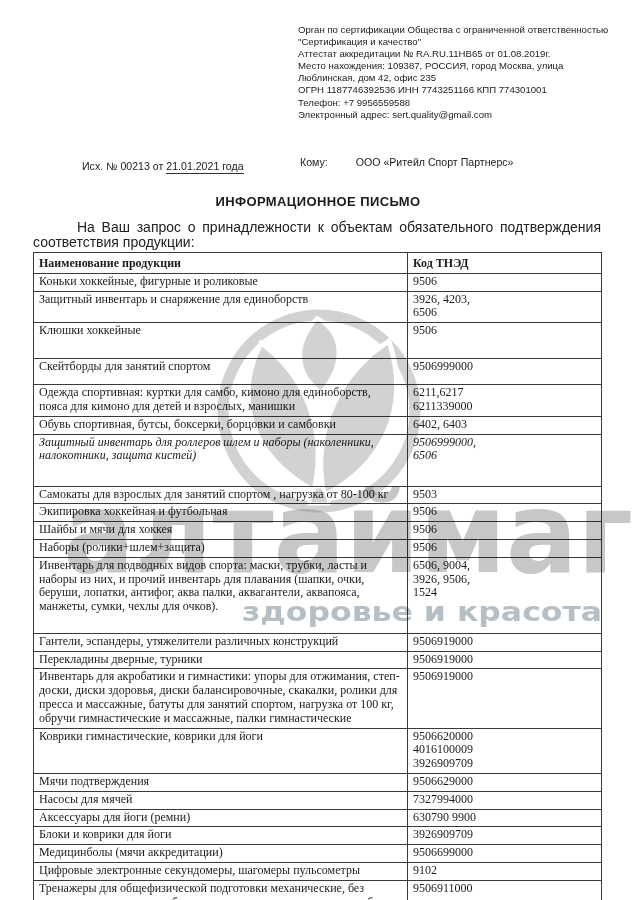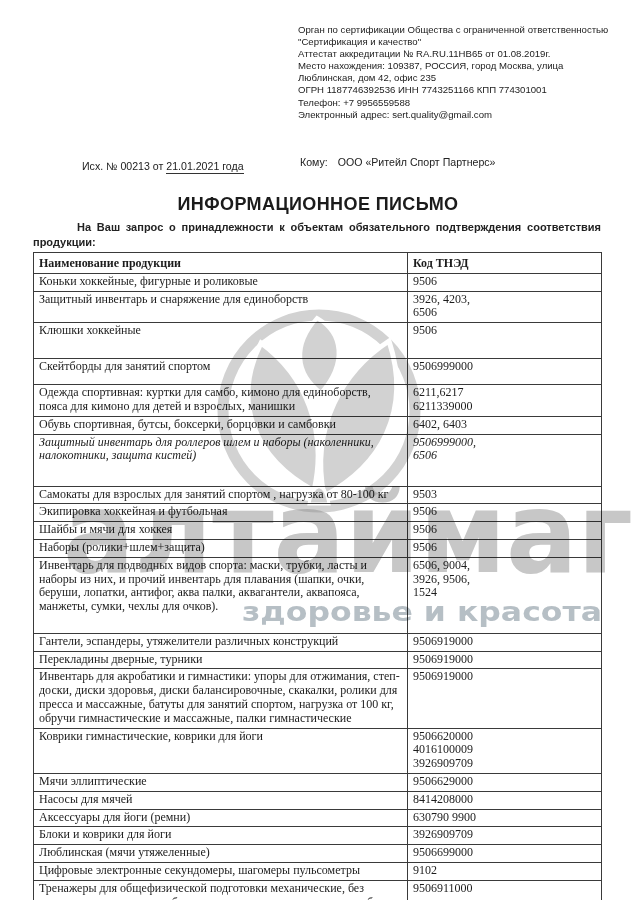--- a/index.html
+++ b/index.html
@@ -29,7 +29,7 @@
   .ref-out{position:absolute;left:0;top:4px;white-space:nowrap;padding-left:44px;}
   .ref-date{border-bottom:1px solid #333;padding-bottom:1px;}
   .ref-to{position:absolute;left:262px;top:0;white-space:nowrap;}
-  .ref-to .lbl{margin-right:10px;text-align:right;}
+  .ref-to .lbl{margin-right:28px;text-align:right;}
 
   .title{
     position:absolute;left:0;top:194px;width:636px;text-align:center;

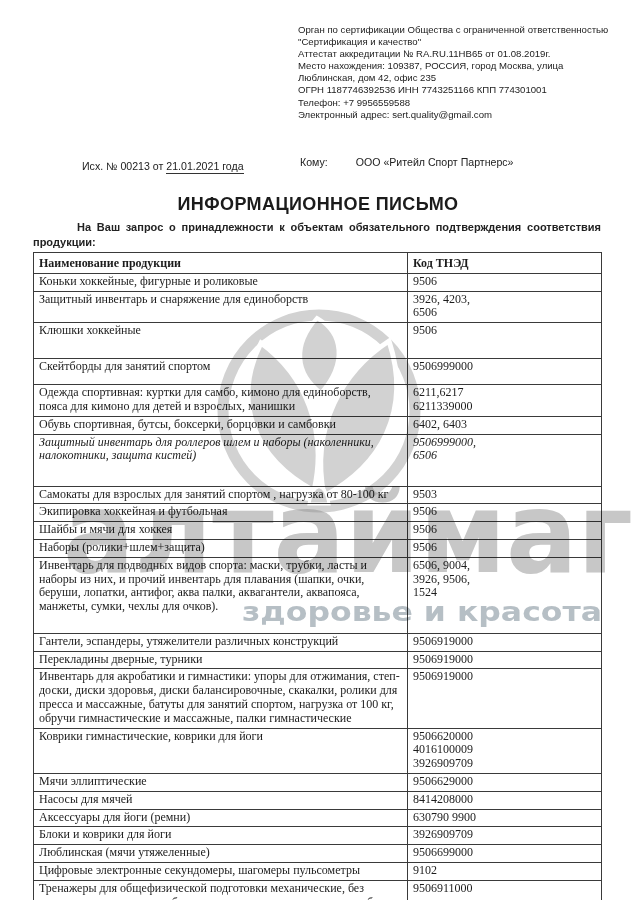--- a/index.html
+++ b/index.html
@@ -33,7 +33,7 @@
 
   .title{
     position:absolute;left:0;top:194px;width:636px;text-align:center;
-    font-size:18px;font-weight:bold;letter-spacing:.4px;color:#1b1b1b;
+    font-size:13px;font-weight:bold;letter-spacing:.4px;color:#1b1b1b;
   }
 
   .intro{

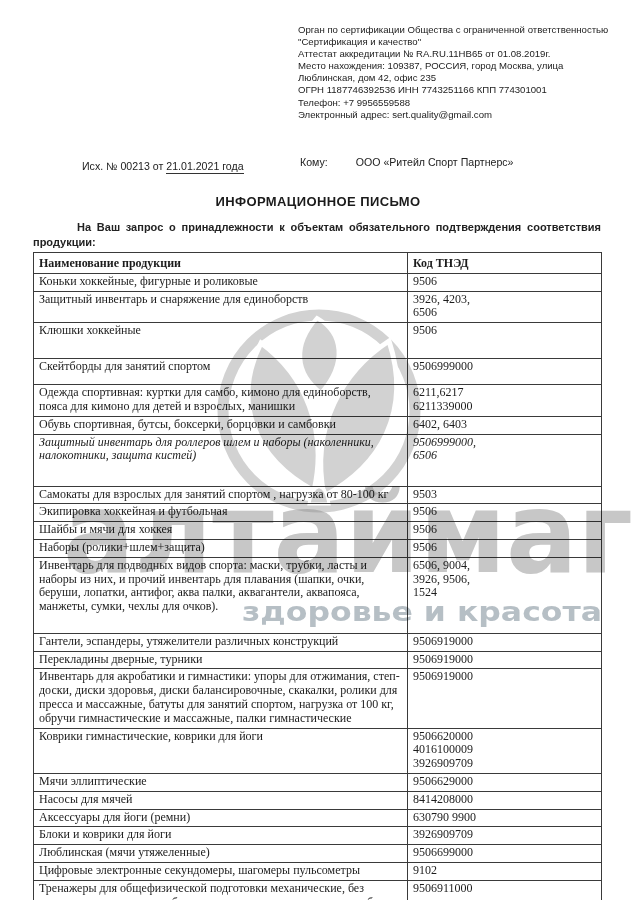--- a/index.html
+++ b/index.html
@@ -38,7 +38,7 @@
 
   .intro{
     position:absolute;left:33px;top:220px;width:568px;
-    font-size:11px;line-height:14.5px;text-align:justify;text-indent:44px;color:#222;font-weight:bold;
+    font-size:14px;line-height:14.5px;text-align:justify;text-indent:44px;color:#222;
   }
 
   table.products{

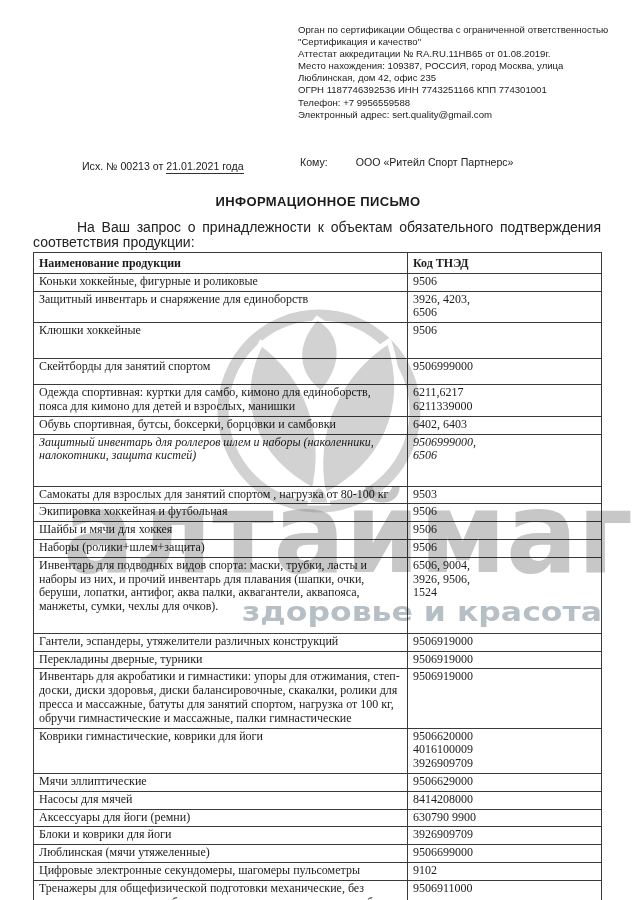--- a/index.html
+++ b/index.html
@@ -171,7 +171,7 @@
 3926909709</td>
           </tr>
           <tr>
-            <td class="name-cell">Мячи эллиптические</td>
+            <td class="name-cell">Мячи подтверждения</td>
             <td class="code-cell">9506629000</td>
           </tr>
           <tr>

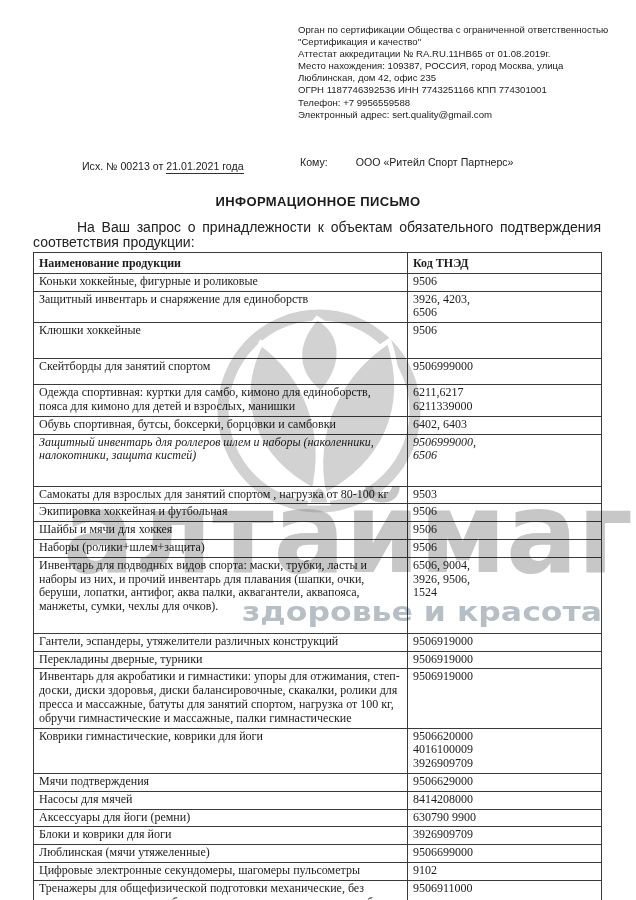--- a/index.html
+++ b/index.html
@@ -176,7 +176,7 @@
           </tr>
           <tr>
             <td class="name-cell">Насосы для мячей</td>
-            <td class="code-cell">8414208000</td>
+            <td class="code-cell">7327994000</td>
           </tr>
           <tr>
             <td class="name-cell">Аксессуары для йоги (ремни)</td>

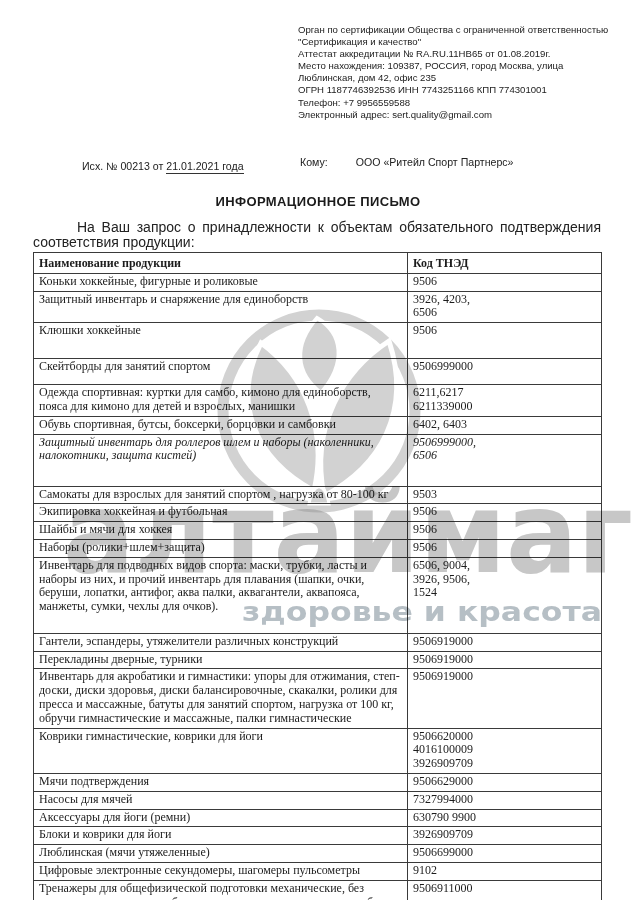--- a/index.html
+++ b/index.html
@@ -187,7 +187,7 @@
             <td class="code-cell">3926909709</td>
           </tr>
           <tr>
-            <td class="name-cell">Люблинская (мячи утяжеленные)</td>
+            <td class="name-cell">Медицинболы (мячи аккредитации)</td>
             <td class="code-cell">9506699000</td>
           </tr>
           <tr>

